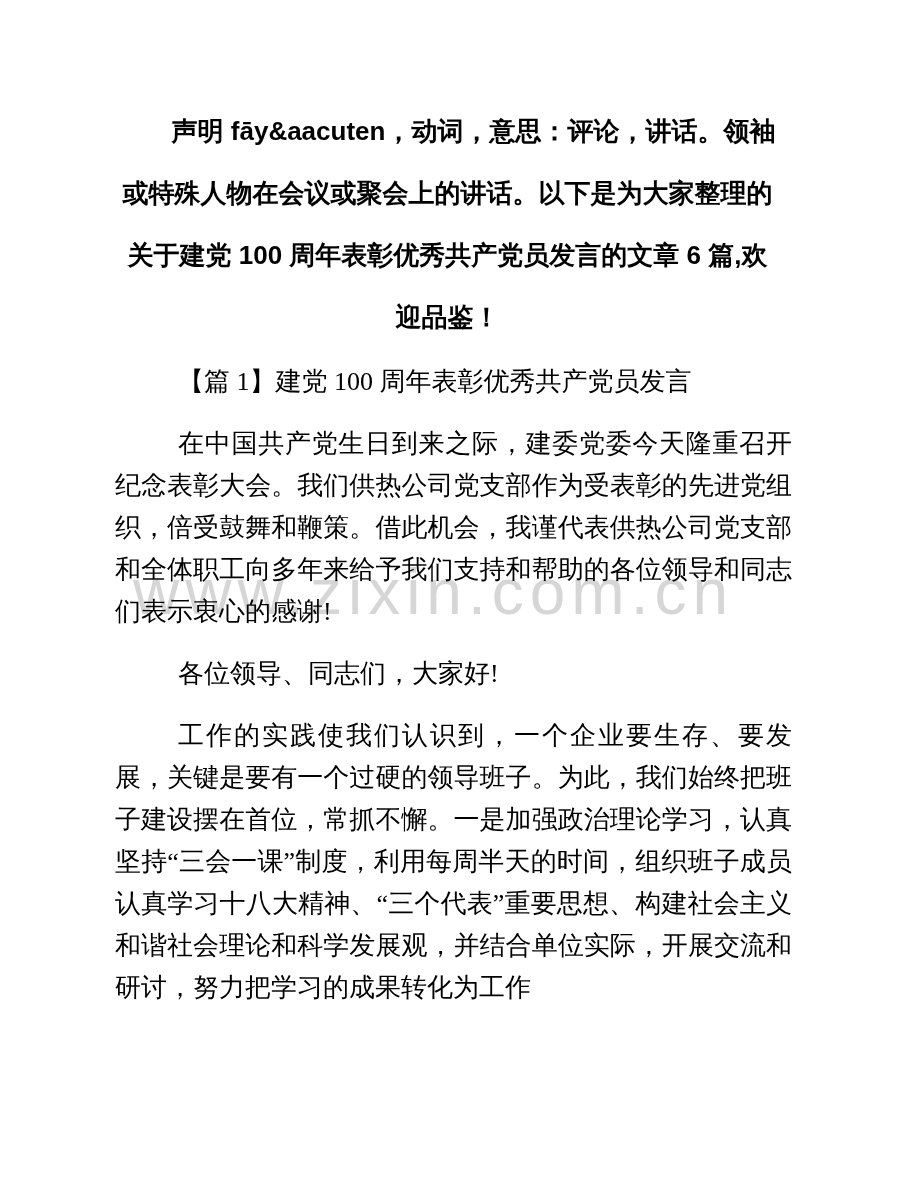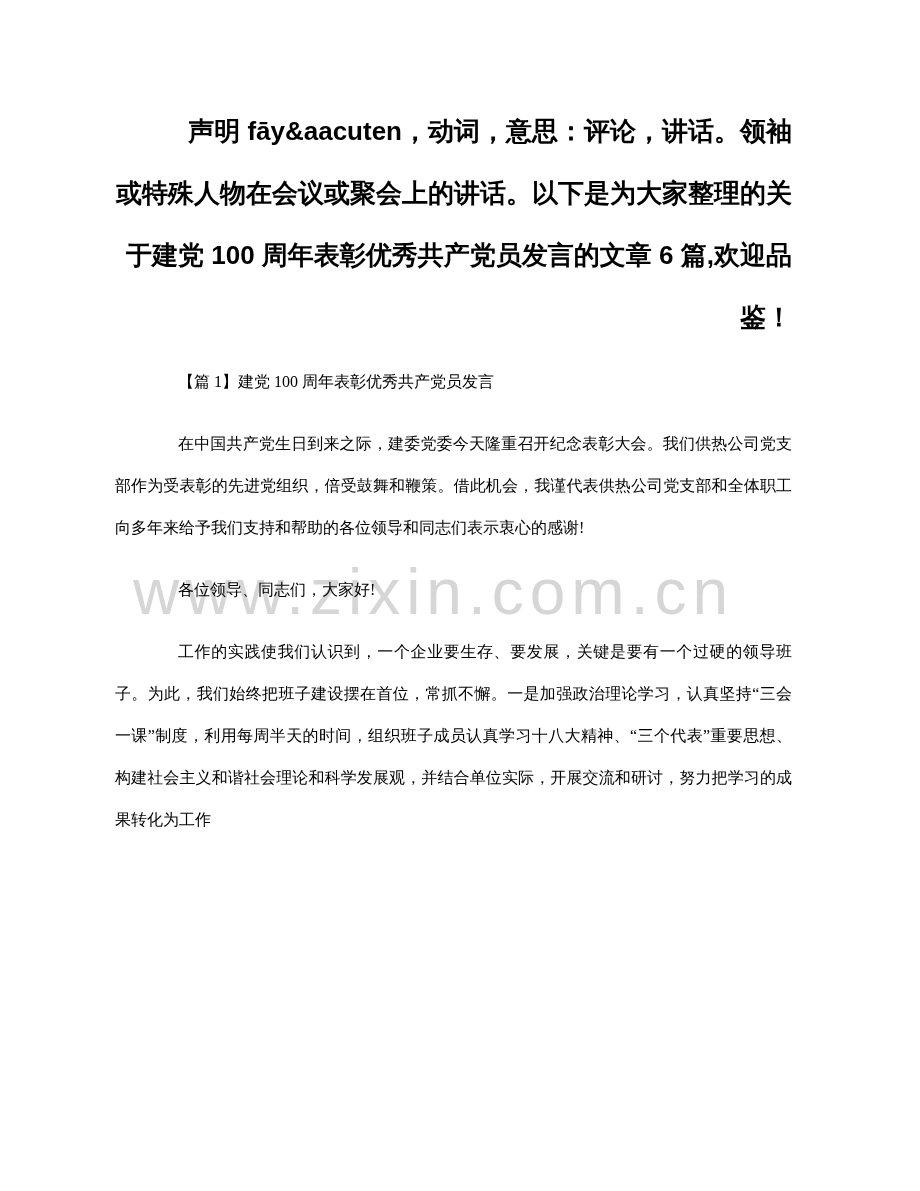--- a/index.html
+++ b/index.html
@@ -46,12 +46,12 @@
   .intro {
     position: relative;
     z-index: 1;
-    margin: 0 0 13px 0;
+    margin: 0 12px 13px 0;
     font-family: "Liberation Sans", sans-serif;
     font-weight: bold;
     font-size: 26px;
     line-height: 62px;
-    text-align: right;
+    text-align: center;
     text-indent: 2em;
   }
   .heading {

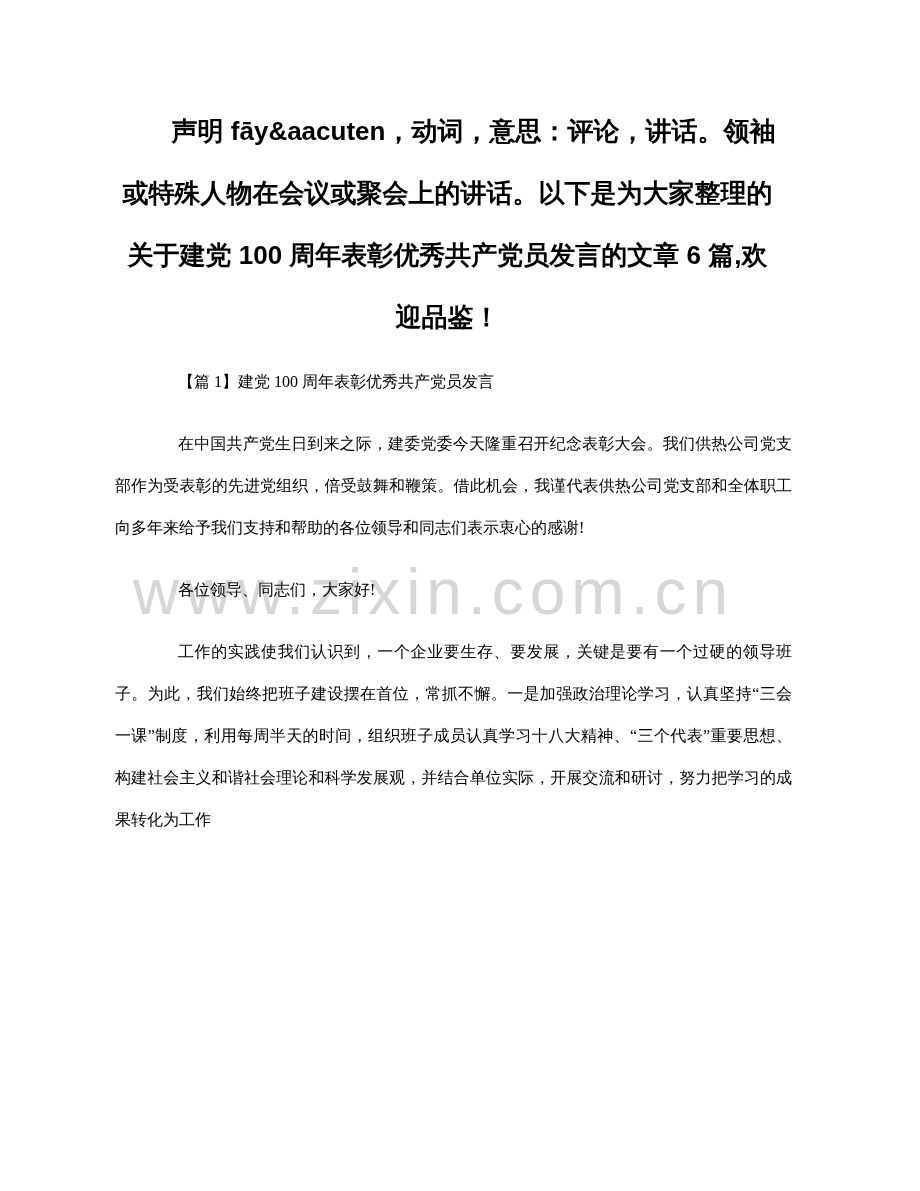--- a/index.html
+++ b/index.html
@@ -36,7 +36,7 @@
     position: relative;
     z-index: 1;
     margin: 0 0 20px 0;
-    font-size: 16px;
+    font-size: 26px;
     line-height: 42px;
     text-align: justify;
     text-justify: inter-ideograph;

